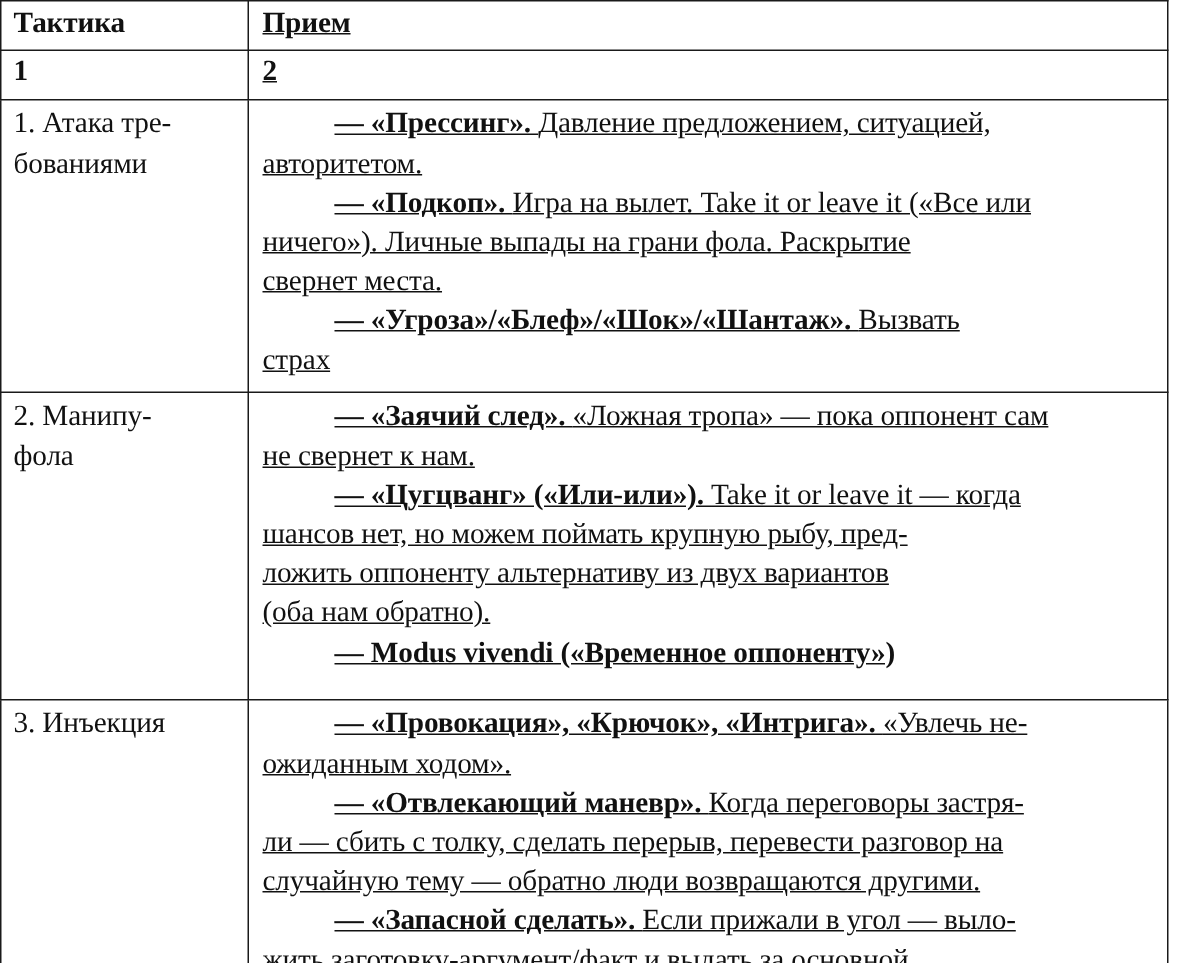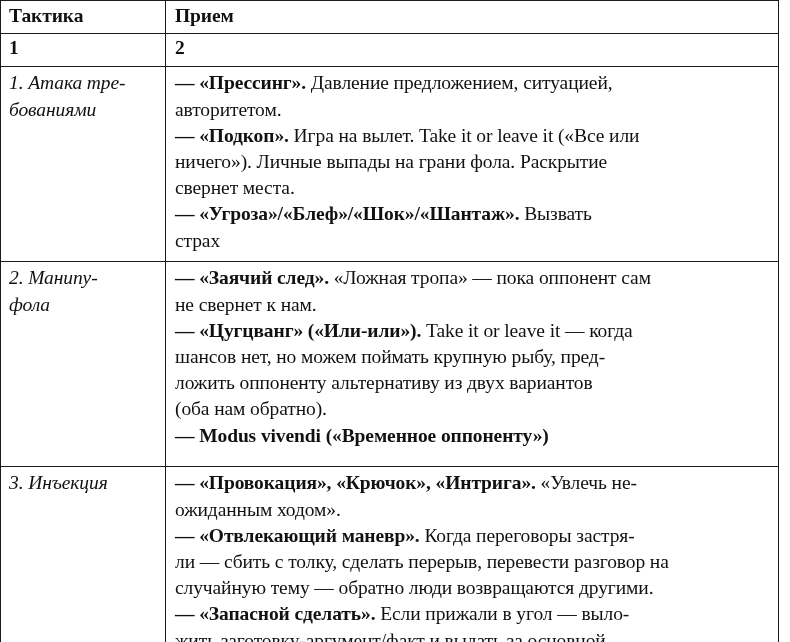--- a/index.html
+++ b/index.html
@@ -46,6 +46,7 @@
   table.tactics td.col-right {
     padding-left: 9px;
     padding-right: 6px;
+    text-decoration: underline;
   }
   
   tr.head td {

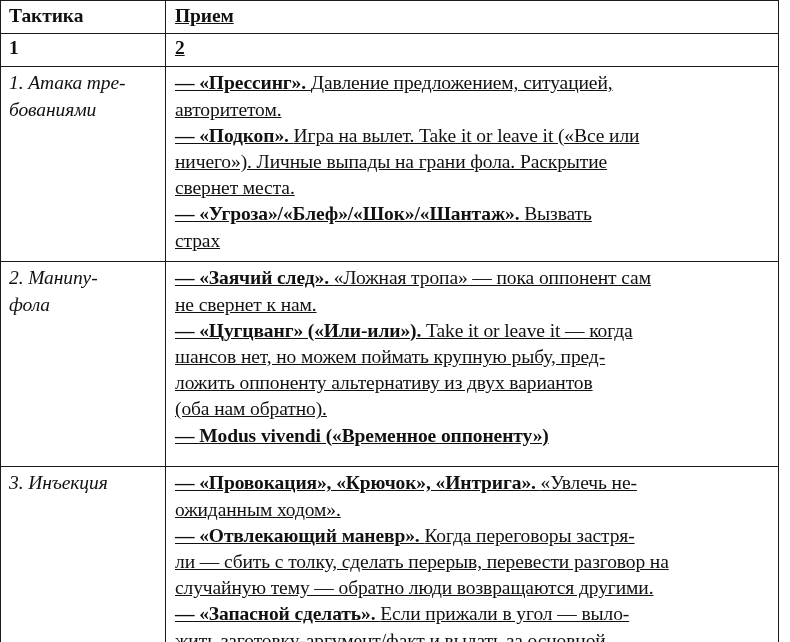--- a/index.html
+++ b/index.html
@@ -76,7 +76,6 @@
   .leftcell {
     font-size: 19.5px;
     line-height: 26.4px;
-    font-style: italic;
   }
 </style>
 </head>

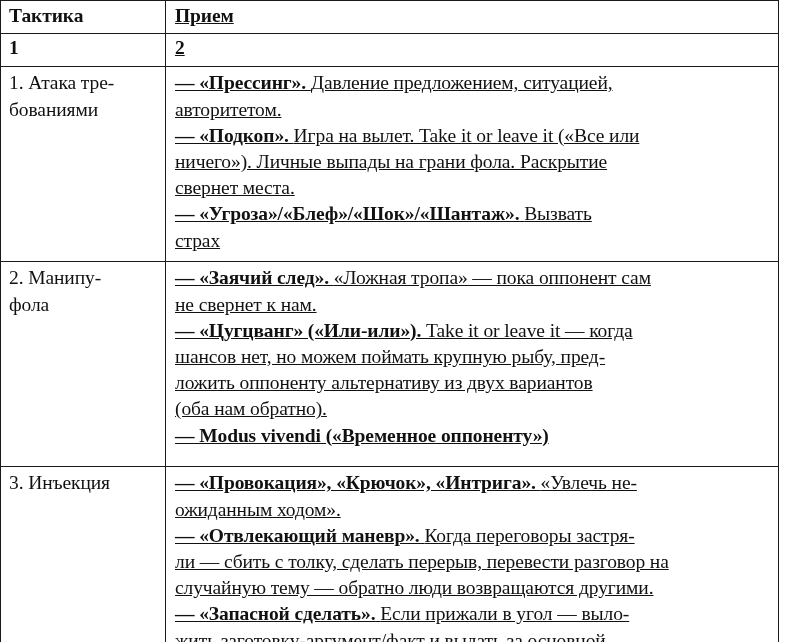--- a/index.html
+++ b/index.html
@@ -67,7 +67,7 @@
     text-align: left;
   }
   .cellpara .ln { display: block; white-space: pre; }
-  b, strong { font-weight: bold; }
+  b, strong { font-weight: bold; margin-left: 48px; }
   .lead { font-weight: bold; }
   
   tr.r1 td { height: 186px; }

